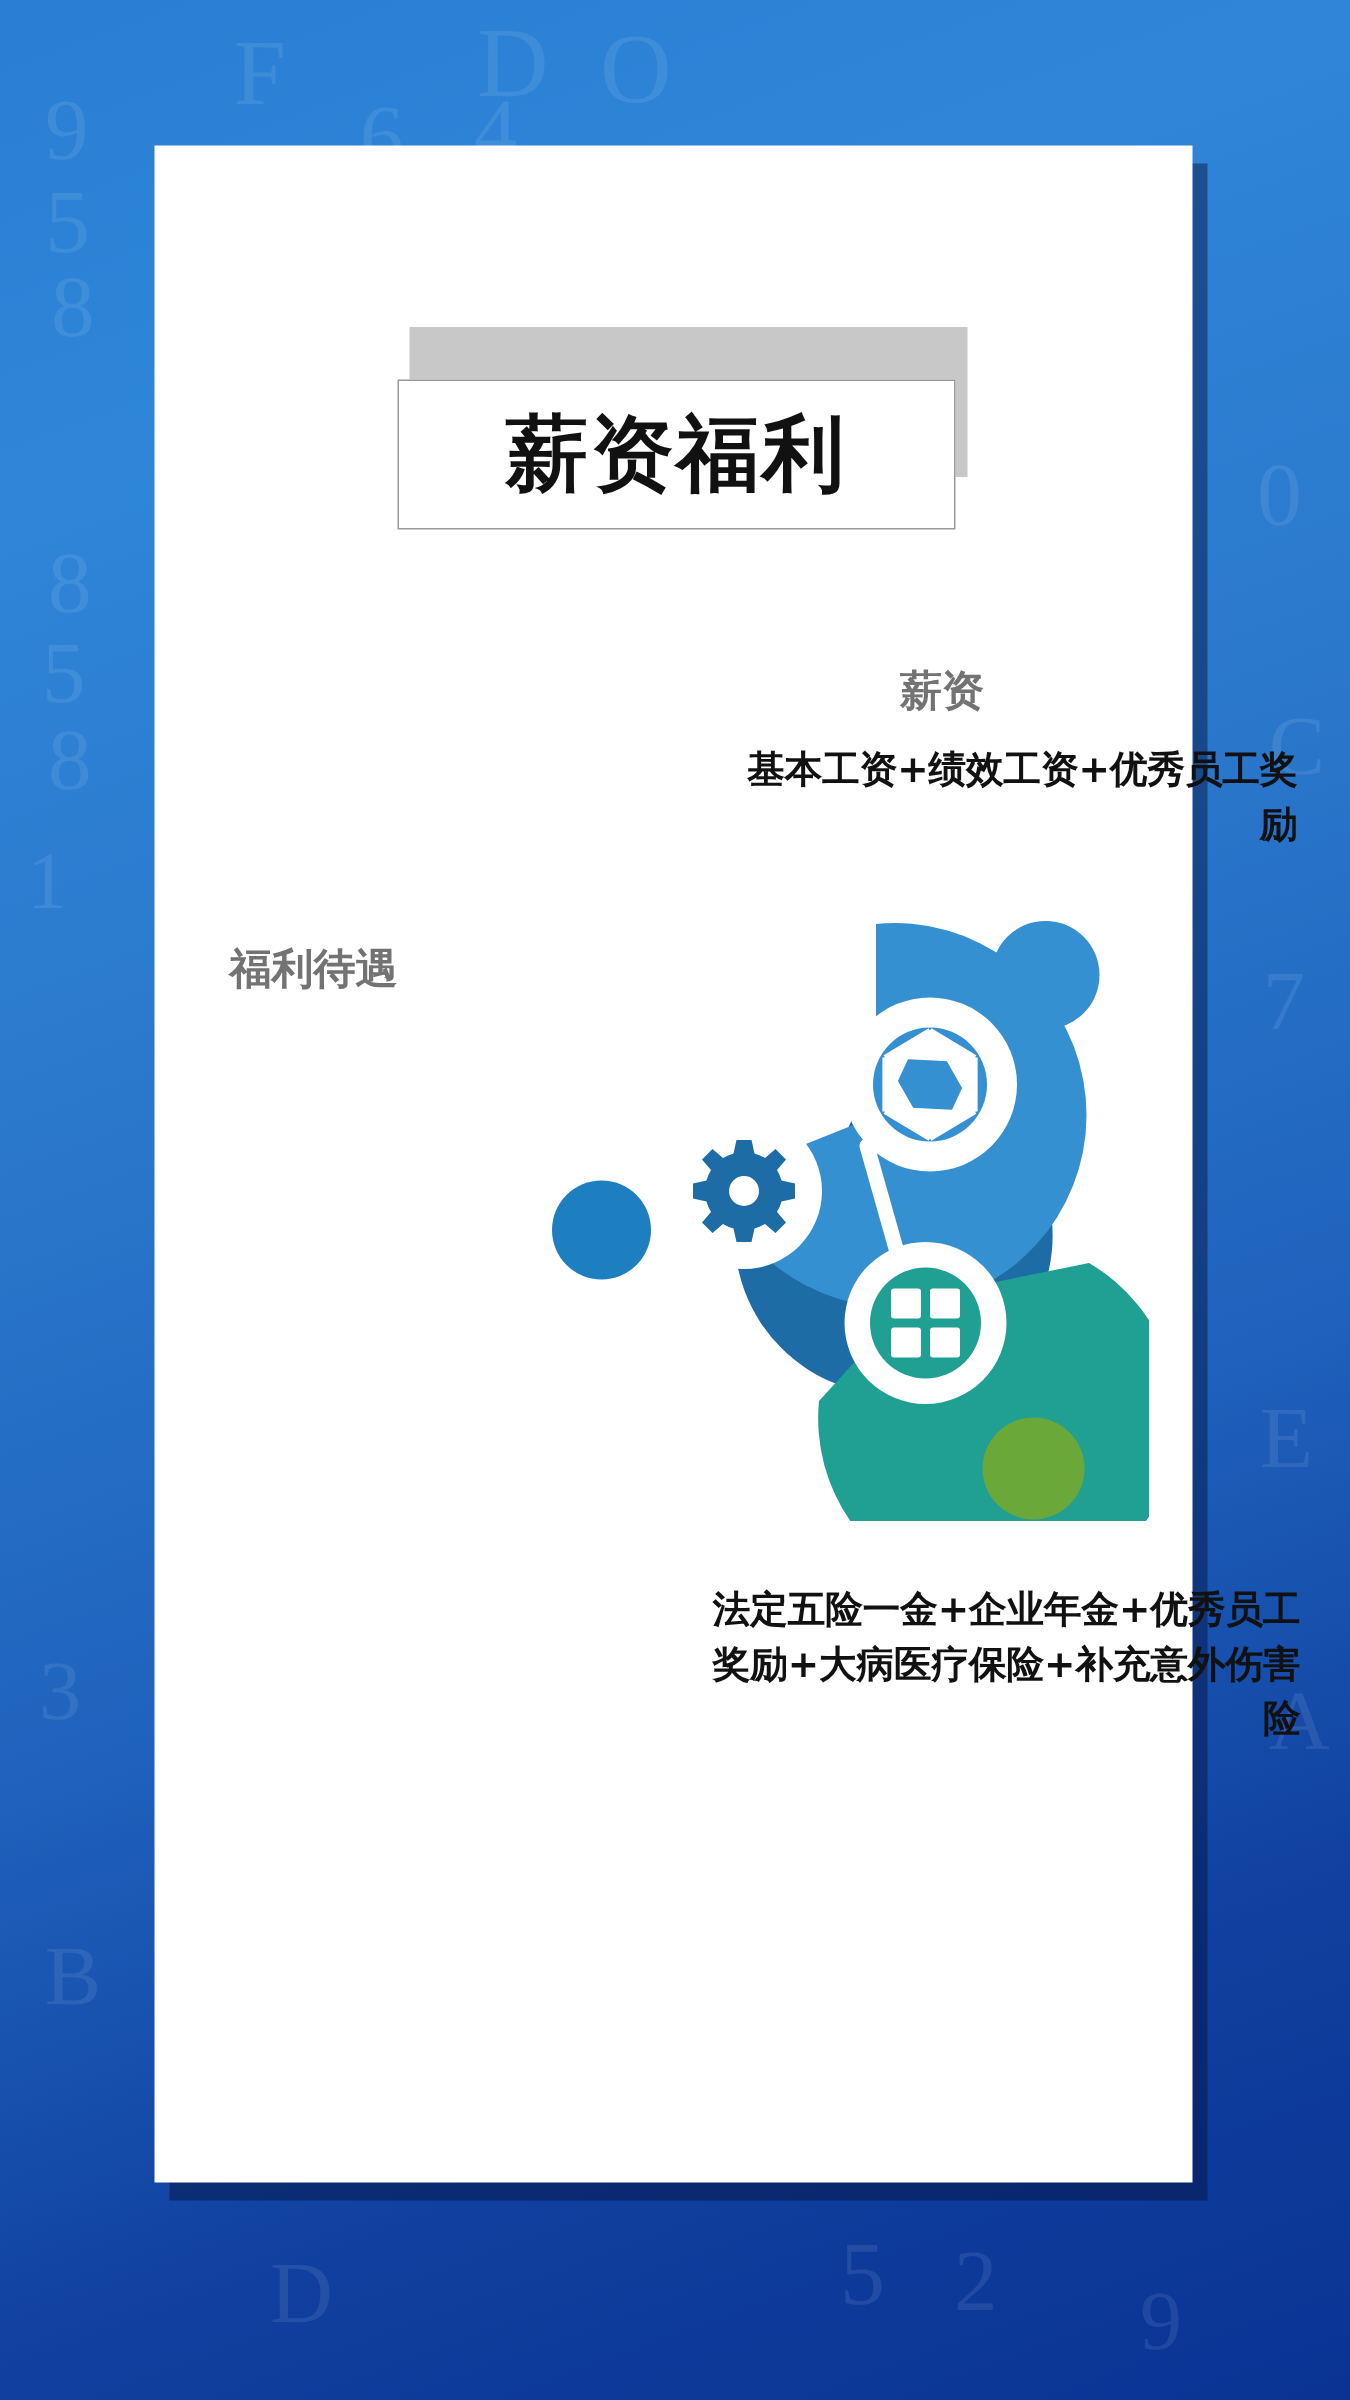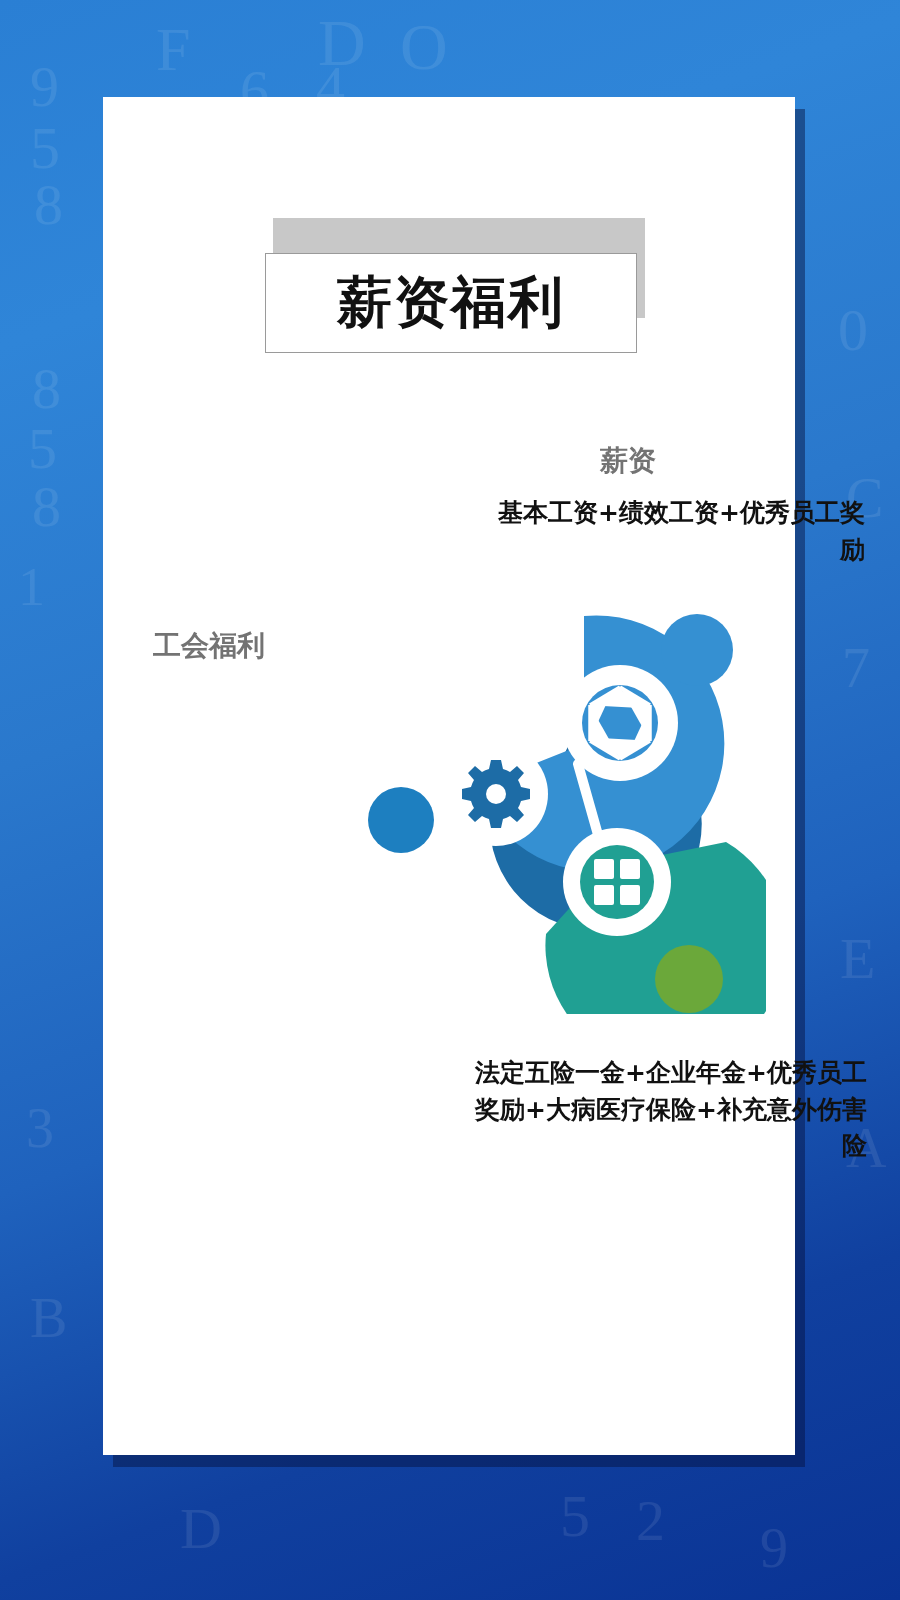--- a/index.html
+++ b/index.html
@@ -122,7 +122,7 @@
   <div class="sec-head" id="salary-head">薪资</div>
   <div class="sec-body" id="salary-body">基本工资+绩效工资+优秀员工奖励</div>
 
-  <div class="sec-head" id="benefit-head">工会福利</div>
+  <div class="sec-head" id="benefit-head">福利待遇</div>
 
   <div class="sec-body" id="insurance-body">法定五险一金+企业年金+优秀员工奖励+大病医疗保险+补充意外伤害险</div>
 

